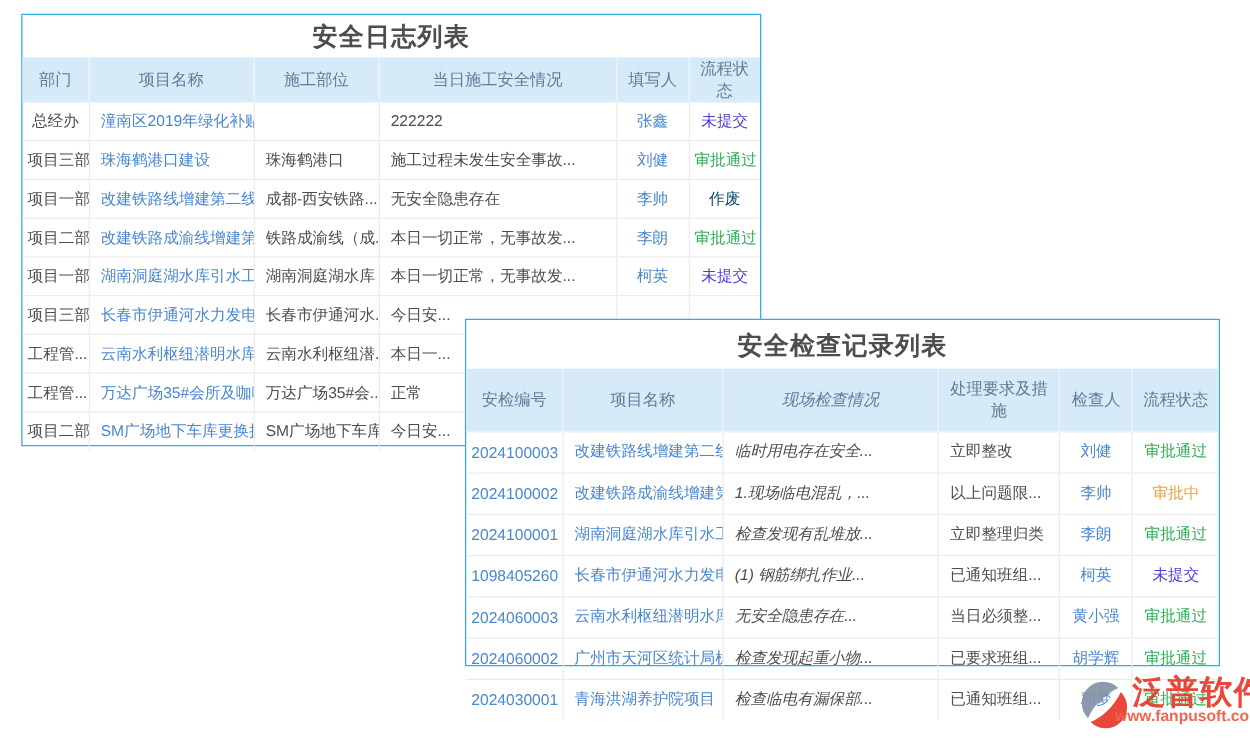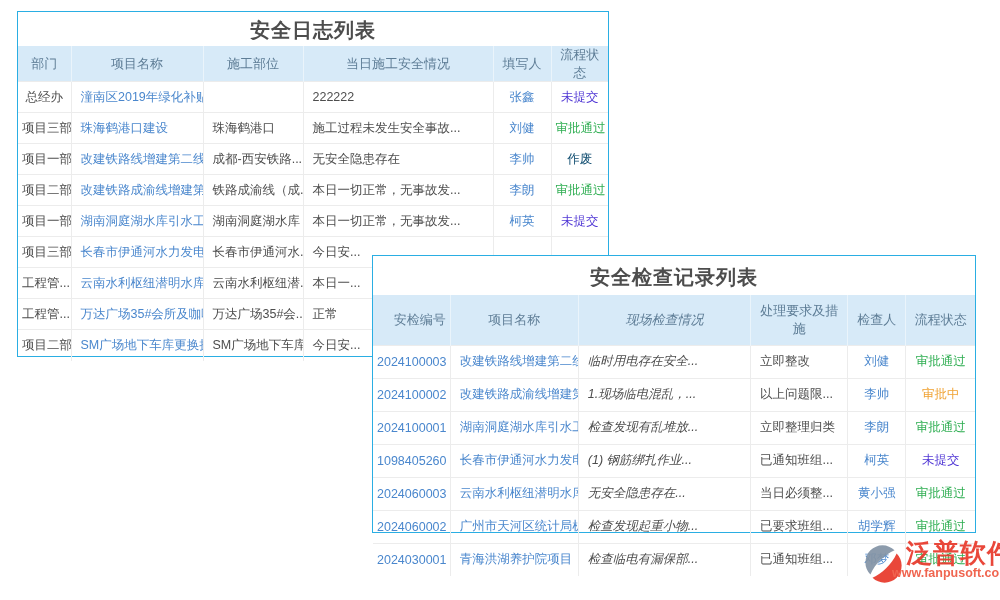--- a/index.html
+++ b/index.html
@@ -46,7 +46,7 @@
 
   #check-panel th { height:50px; }
   #check-panel td { height:33px; }
-  #check-panel .c0 { width:77px;text-align:right; }  #check-panel .c1 { width:128px; }
+  #check-panel .c0 { width:77px; }  #check-panel .c1 { width:128px; }
   #check-panel .c2 { width:172px;font-style:italic; } #check-panel .c3 { width:97px; }
   #check-panel .c4 { width:58px; }  #check-panel .c5 { width:69px; }
 

